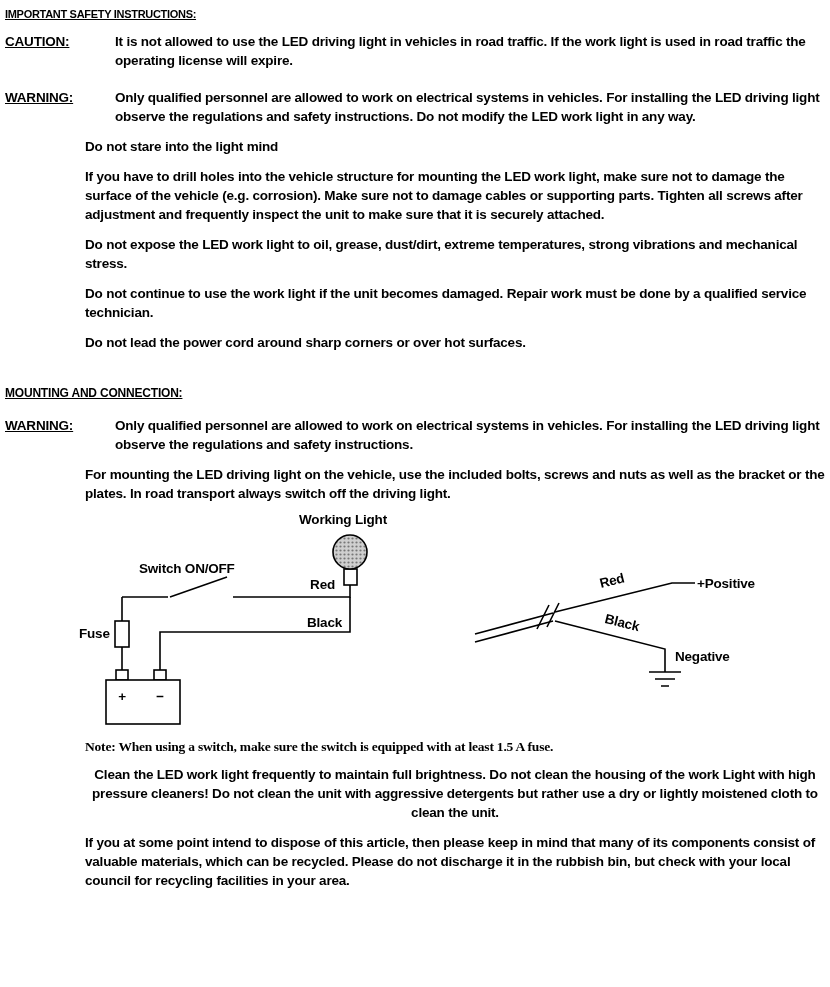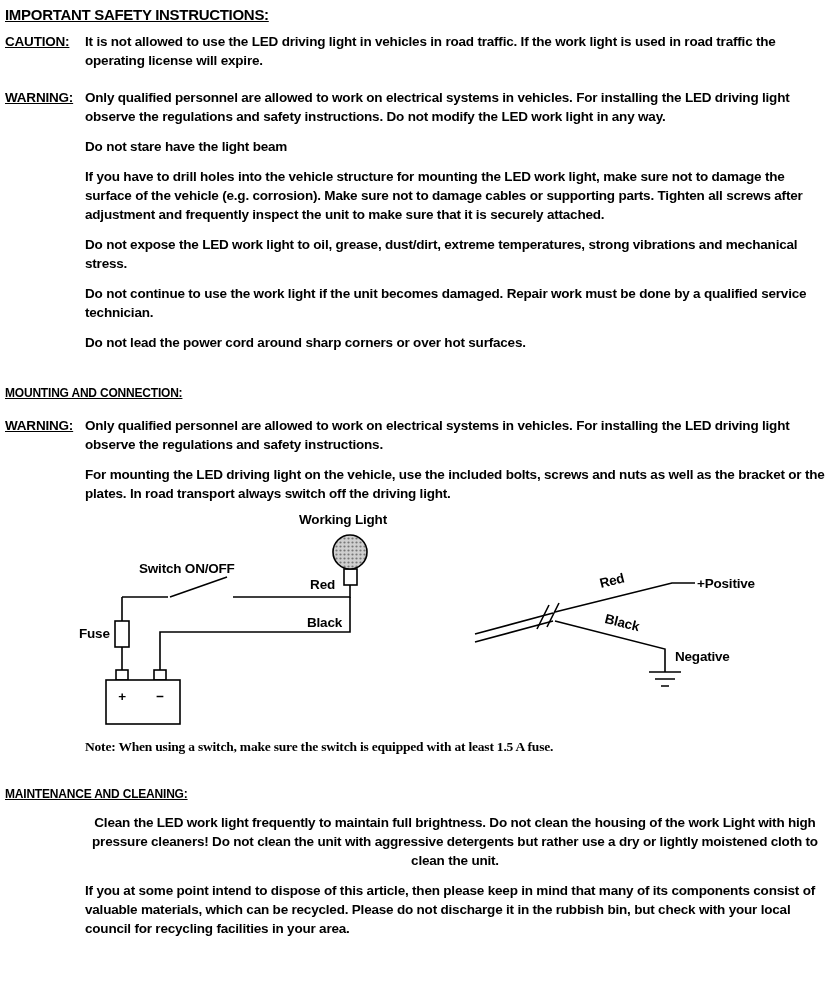--- a/index.html
+++ b/index.html
@@ -17,7 +17,7 @@
   }
   .doc { padding: 4px 5px 10px 5px; }
   .main-heading {
-    font-size: 15px;
+    font-size: 11px;
     line-height: 21px;
     text-decoration: underline;
     margin: 0 0 7px 0;

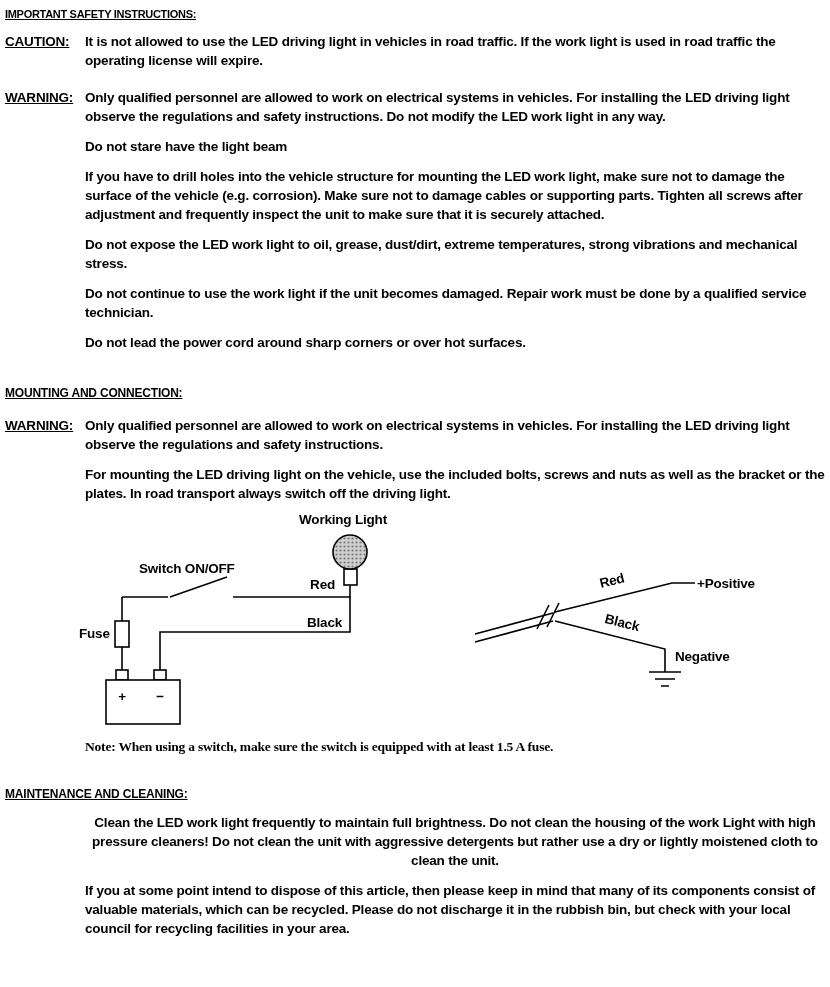--- a/index.html
+++ b/index.html
@@ -29,7 +29,7 @@
     text-decoration: underline;
     margin: 0;
   }
-  .labeled-row { display: flex; align-items: flex-start; }
+  .labeled-row { display: flex; align-items: flex-start; gap: 30px; }
   .label-col {
     flex: 0 0 80px;
     text-decoration: underline;

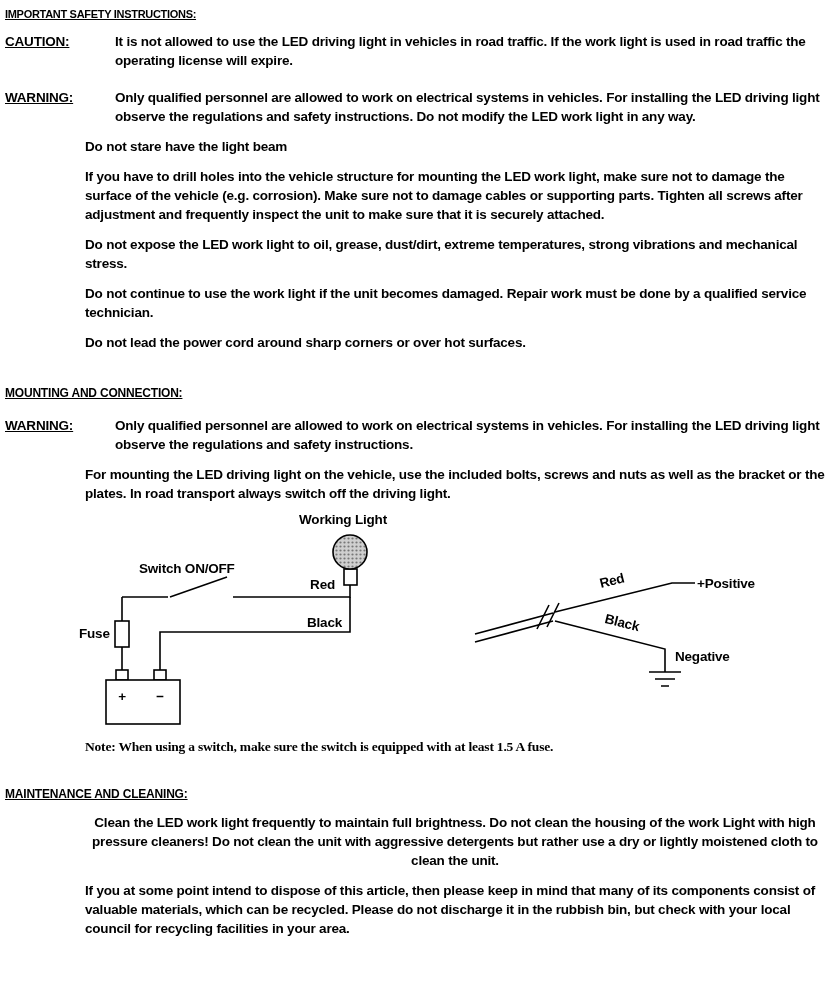--- a/index.html
+++ b/index.html
@@ -72,7 +72,7 @@
     <p class="text-col">Only qualified personnel are allowed to work on electrical systems in vehicles. For installing the LED driving light observe the regulations and safety instructions. Do not modify the LED work light in any way.</p>
   </div>
 
-  <p class="indent mt-11">Do not stare have the light beam</p>
+  <p class="indent mt-11">Do not stare into the light mind</p>
   <p class="indent mt-11">If you have to drill holes into the vehicle structure for mounting the LED work light, make sure not to damage the surface of the vehicle (e.g. corrosion). Make sure not to damage cables or supporting parts. Tighten all screws after adjustment and frequently inspect the unit to make sure that it is securely attached.</p>
   <p class="indent mt-11">Do not expose the LED work light to oil, grease, dust/dirt, extreme temperatures, strong vibrations and mechanical stress.</p>
   <p class="indent mt-11">Do not continue to use the work light if the unit becomes damaged. Repair work must be done by a qualified service technician.</p>

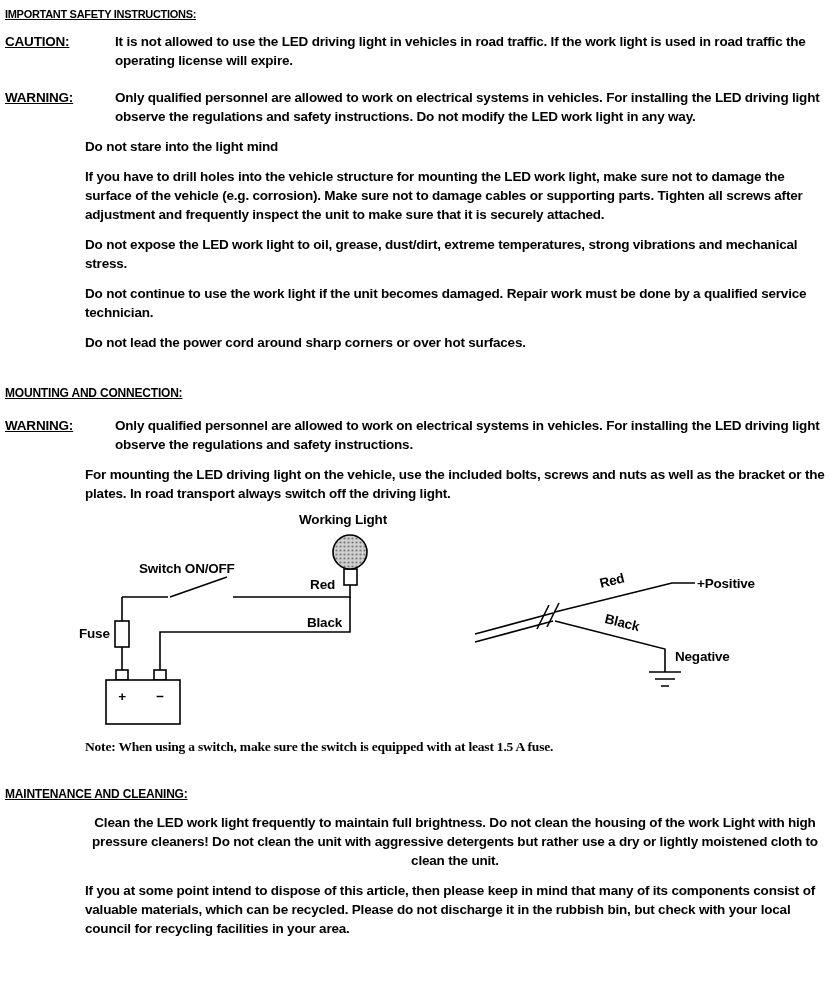--- a/index.html
+++ b/index.html
@@ -131,7 +131,6 @@
 
   <p class="indent mt-8">Note: When using a switch, make sure the switch is equipped with at least 1.5 A fuse.</p>
 
-  <h2 class="section-heading mt-28">MAINTENANCE AND CLEANING:</h2>
   <p class="indent mt-9">Clean the LED work light frequently to maintain full brightness. Do not clean the housing of the work Light with high pressure cleaners! Do not clean the unit with aggressive detergents but rather use a dry or lightly moistened cloth to clean the unit.</p>
 
   <p class="indent mt-11">If you at some point intend to dispose of this article, then please keep in mind that many of its components consist of valuable materials, which can be recycled. Please do not discharge it in the rubbish bin, but check with your local council for recycling facilities in your area.</p>

